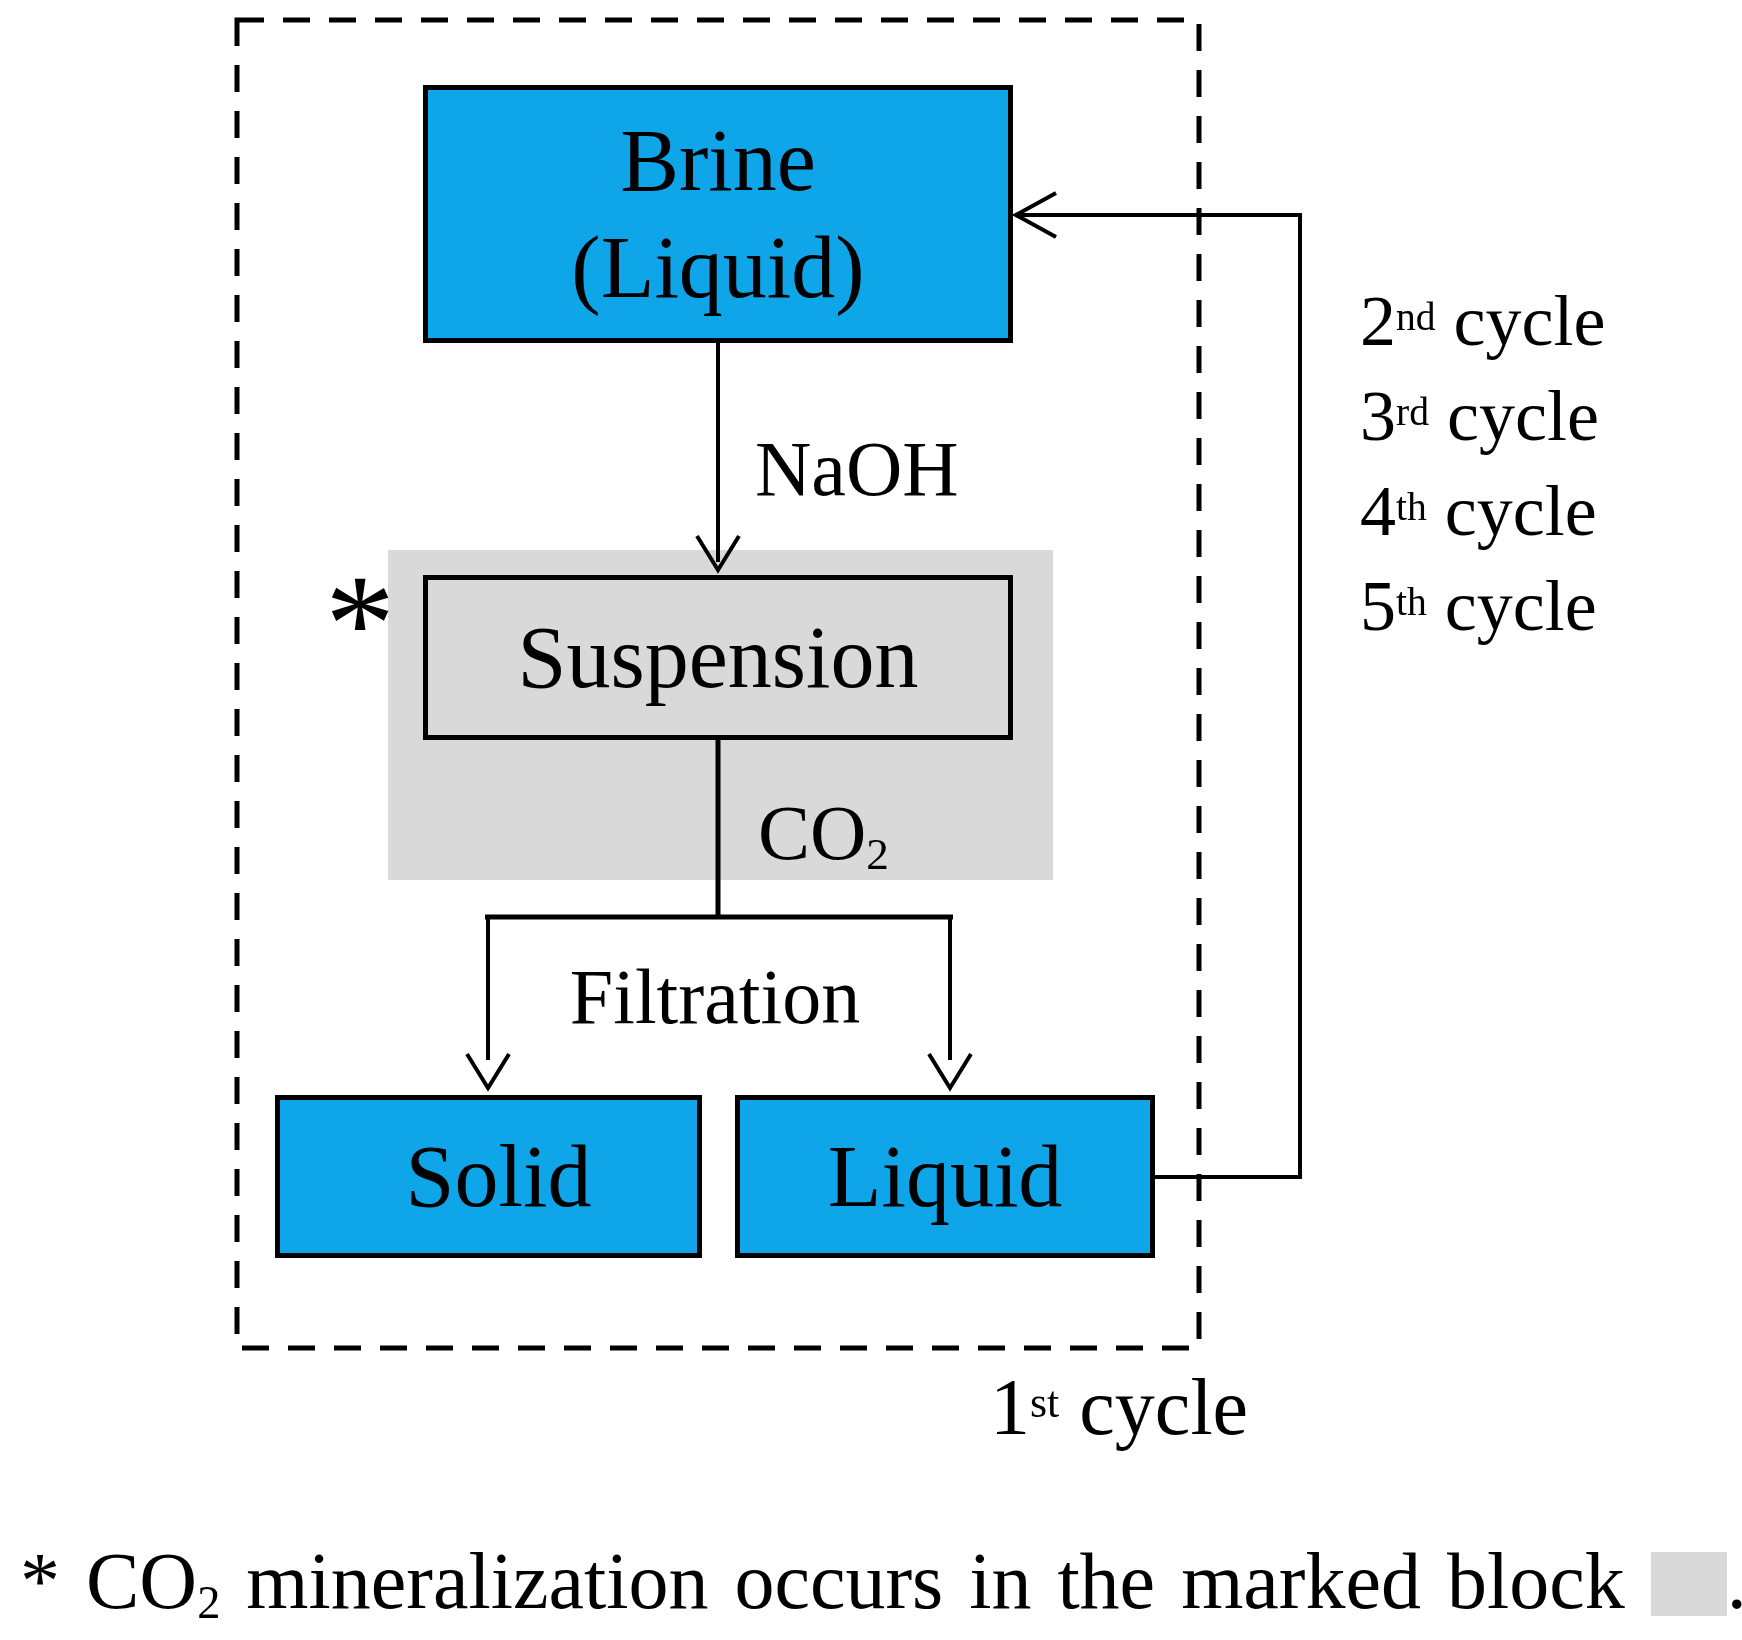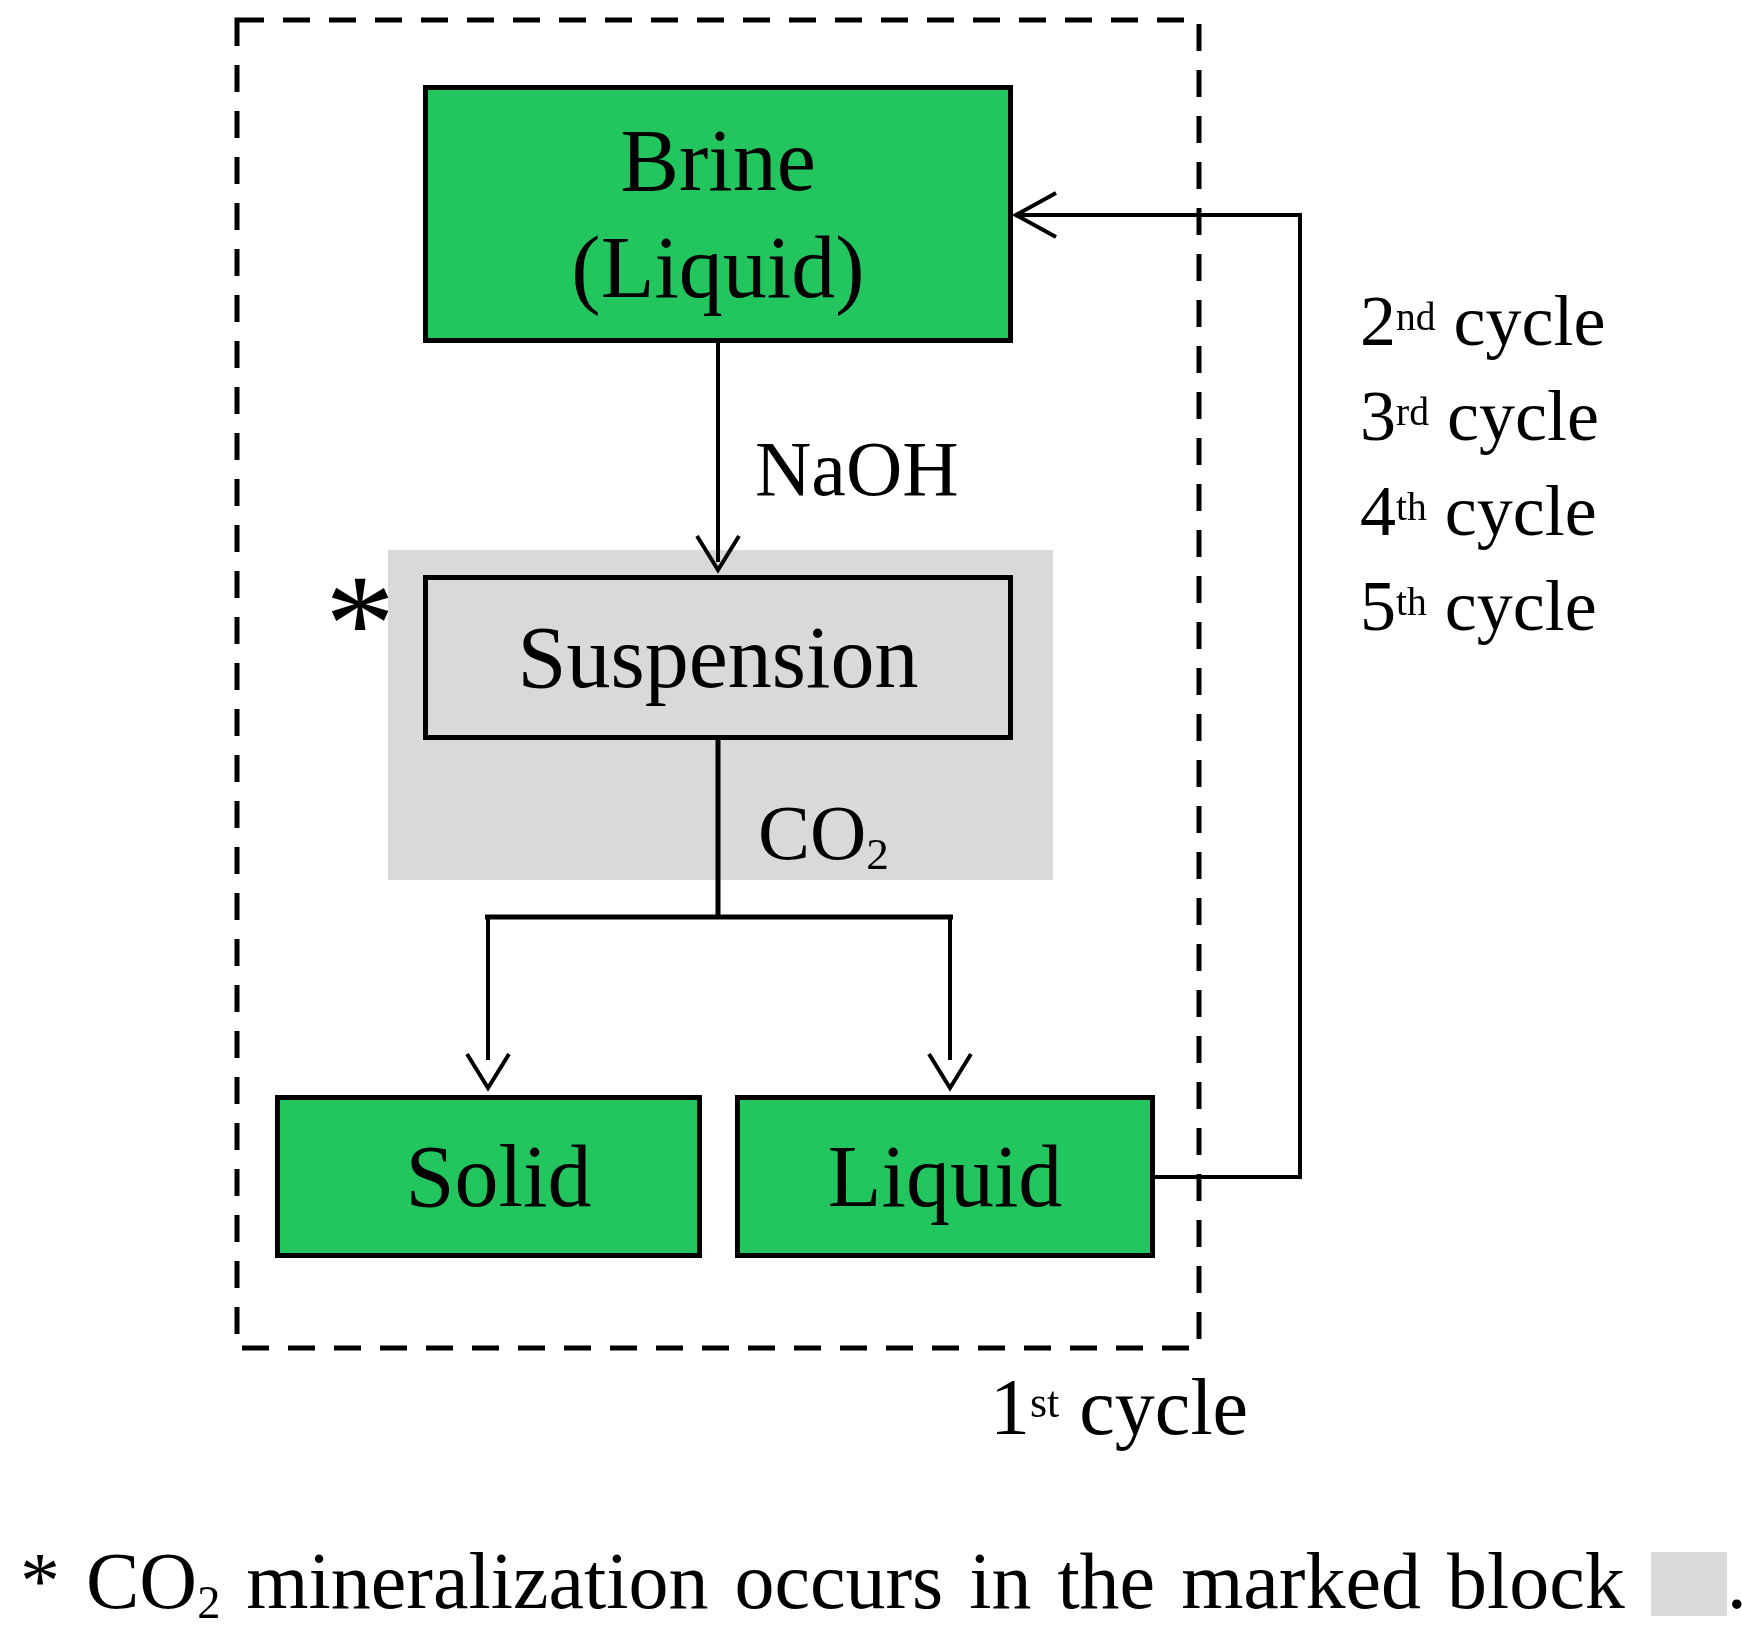--- a/index.html
+++ b/index.html
@@ -22,7 +22,7 @@
     align-items:center;justify-content:center;
     text-align:center;
     font-size:88px;line-height:1.22;
-    background:#22c55e;
+    background:#0ea5e9;
   }
   .flow-label{position:absolute;font-size:78px;white-space:nowrap;}
   .sub{font-size:58%;vertical-align:-0.22em;}

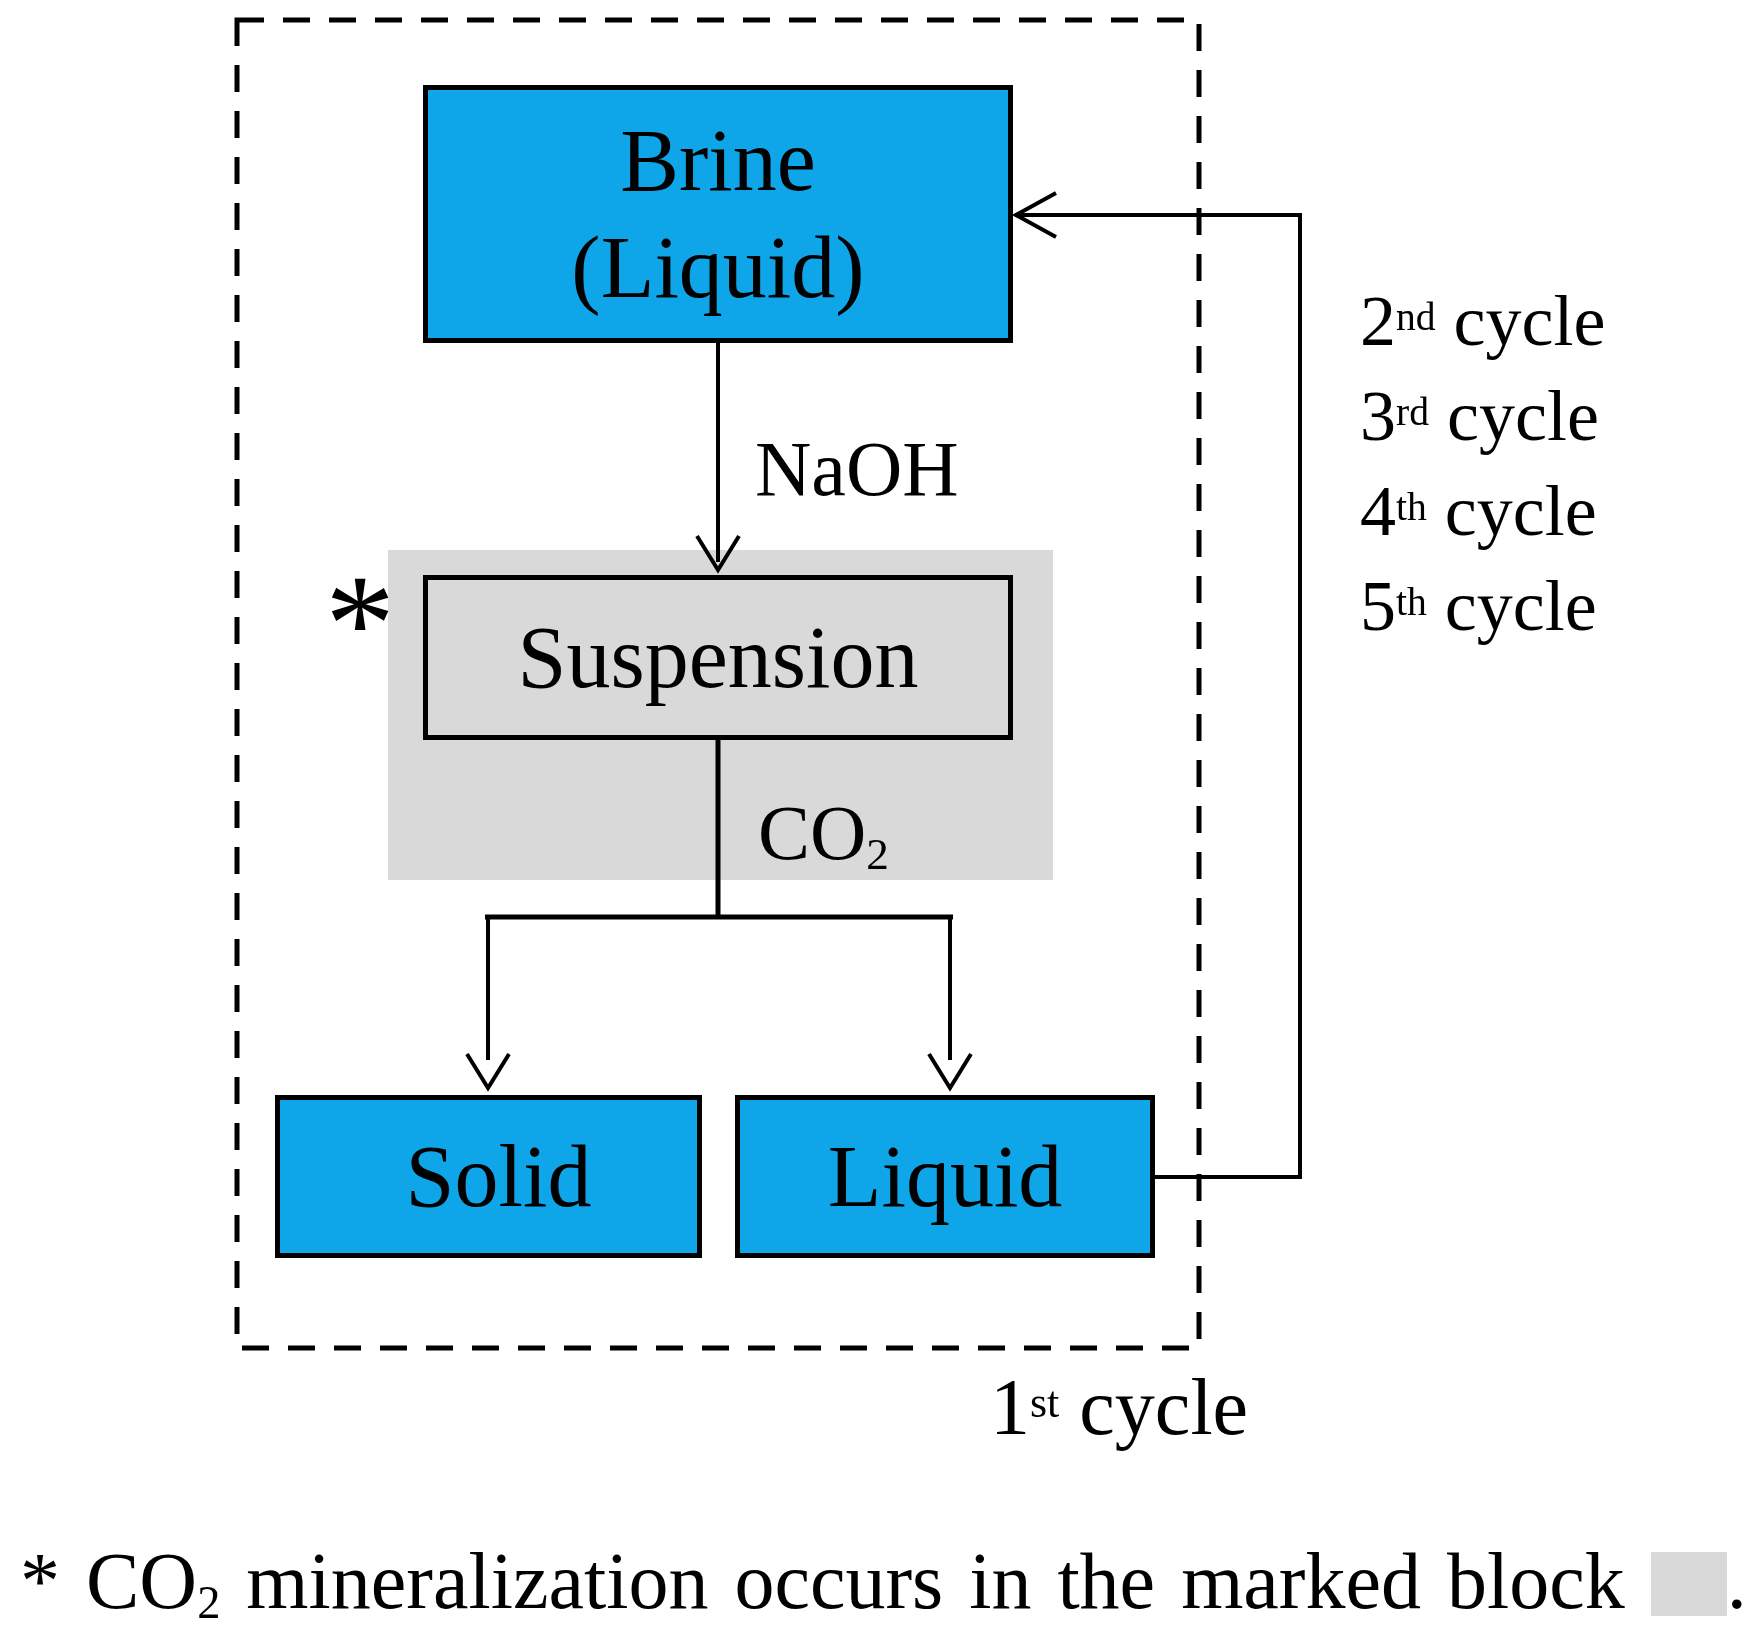--- a/index.html
+++ b/index.html
@@ -96,6 +96,9 @@
     <span>CO</span><span class="sub">2</span>
   </div>
 
+  <div class="flow-label" style="left:540px;top:952px;width:350px;text-align:center;">
+    <span>Filtration</span>
+  </div>
 
   <div class="asterisk-big">
     <span>*</span>

